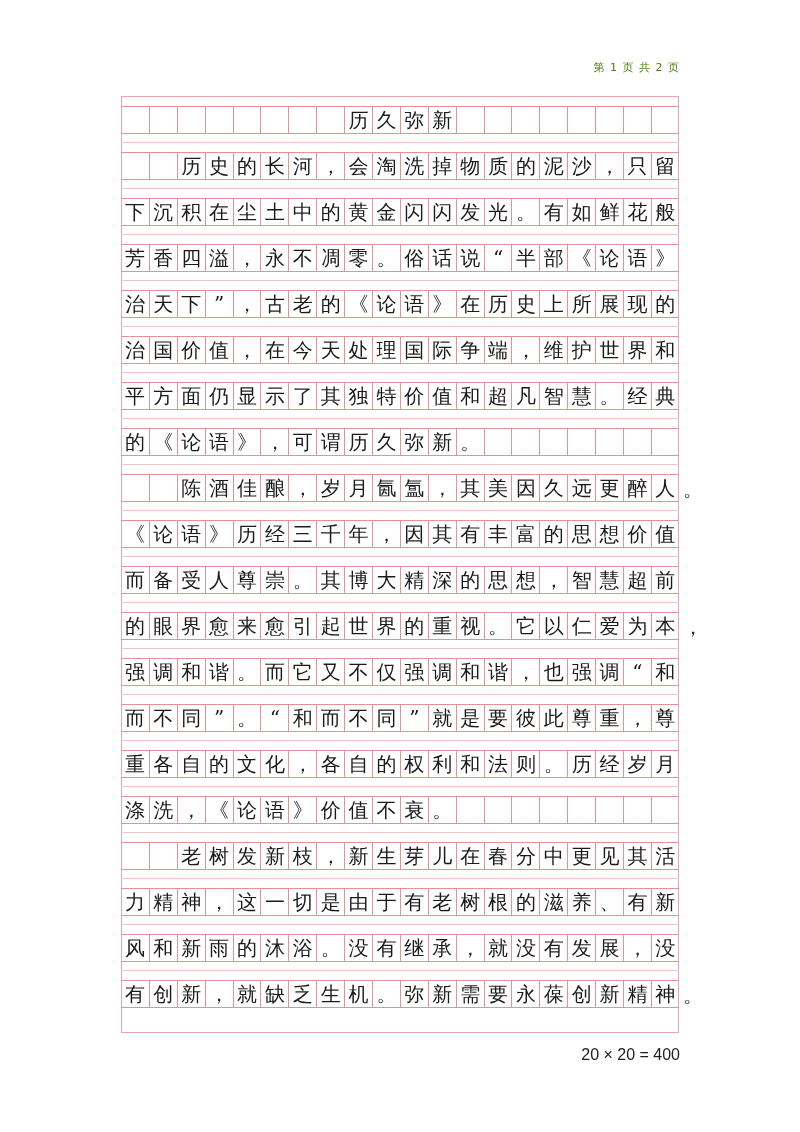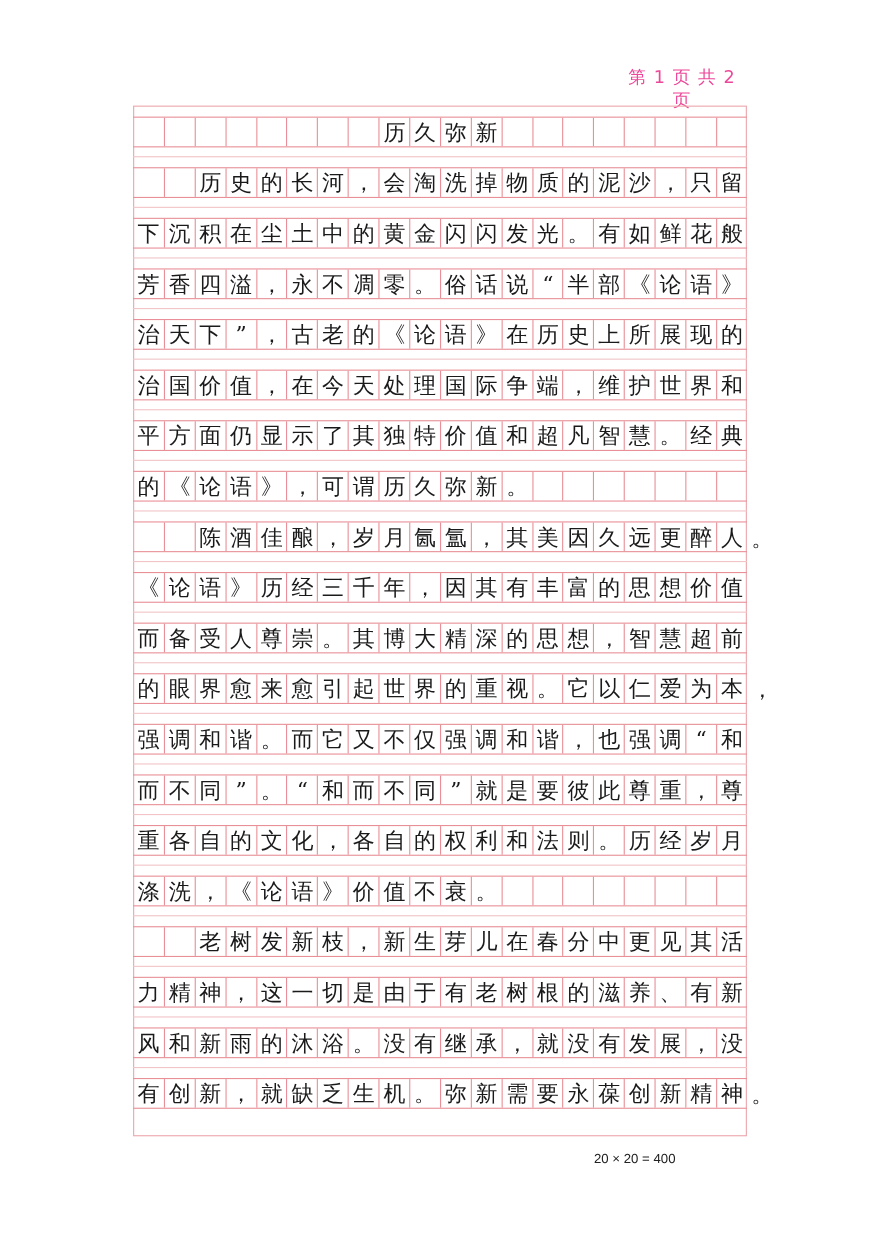--- a/index.html
+++ b/index.html
@@ -5,8 +5,8 @@
   html, body { margin: 0; padding: 0; background: #ffffff; }
   body { width: 800px; height: 1132px; position: relative; overflow: hidden;
          font-family: "DejaVu Serif", "Liberation Serif", serif; color: #1a1a1a; }
-  .page-indicator { position: absolute; top: 60px; left: 560px; width: 120px; text-align: center;
-         font-family: "DejaVu Sans", "Liberation Sans", sans-serif; font-size: 16px; color: #ec4899; letter-spacing: 1px; }
+  .page-indicator { position: absolute; top: 60px; left: 560px; width: 120px; text-align: right;
+         font-family: "DejaVu Sans", "Liberation Sans", sans-serif; font-size: 11px; color: #4d7c0f; letter-spacing: 1px; }
   .grid-paper { position: absolute; left: 121px; top: 96px; width: 558px; height: 937px;
          border: 1px solid #eba6ab; box-sizing: border-box; }
   .grid-row { position: absolute; left: -1px; width: 558px; height: 28px; display: flex;

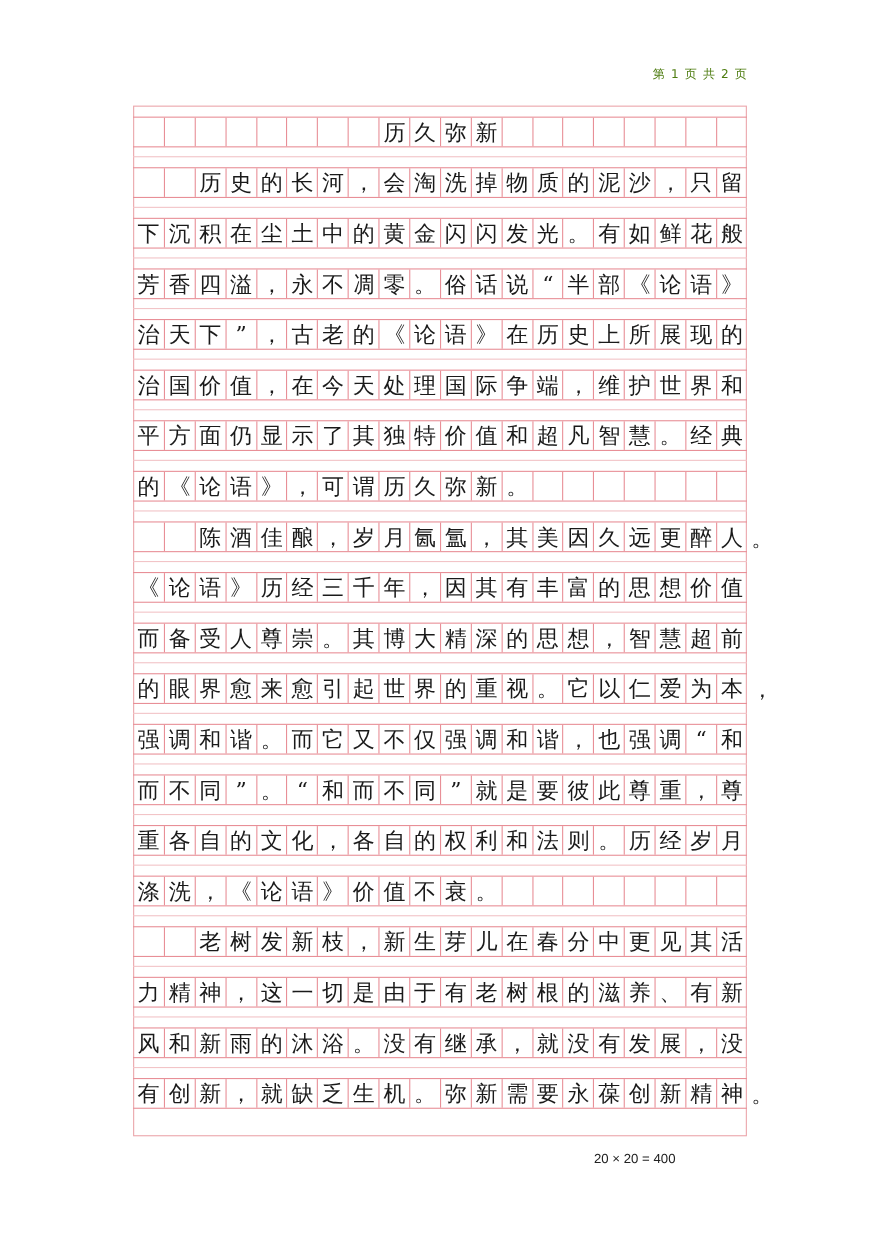--- a/index.html
+++ b/index.html
@@ -17,8 +17,8 @@
   .cell:first-child { border-left: none; }
   .overflow { position: absolute; right: -24px; top: 0; height: 28px; display: flex; align-items: center;
          font-size: 20px; }
-  .footer-count { position: absolute; top: 1046px; left: 540px; width: 140px; 
-         font-family: "Liberation Sans", "DejaVu Sans", sans-serif; font-size: 12px; color: #222; }
+  .footer-count { position: absolute; top: 1046px; left: 540px; width: 140px; text-align: right;
+         font-family: "Liberation Sans", "DejaVu Sans", sans-serif; font-size: 16px; color: #222; }
 </style>
 </head>
 <body>

